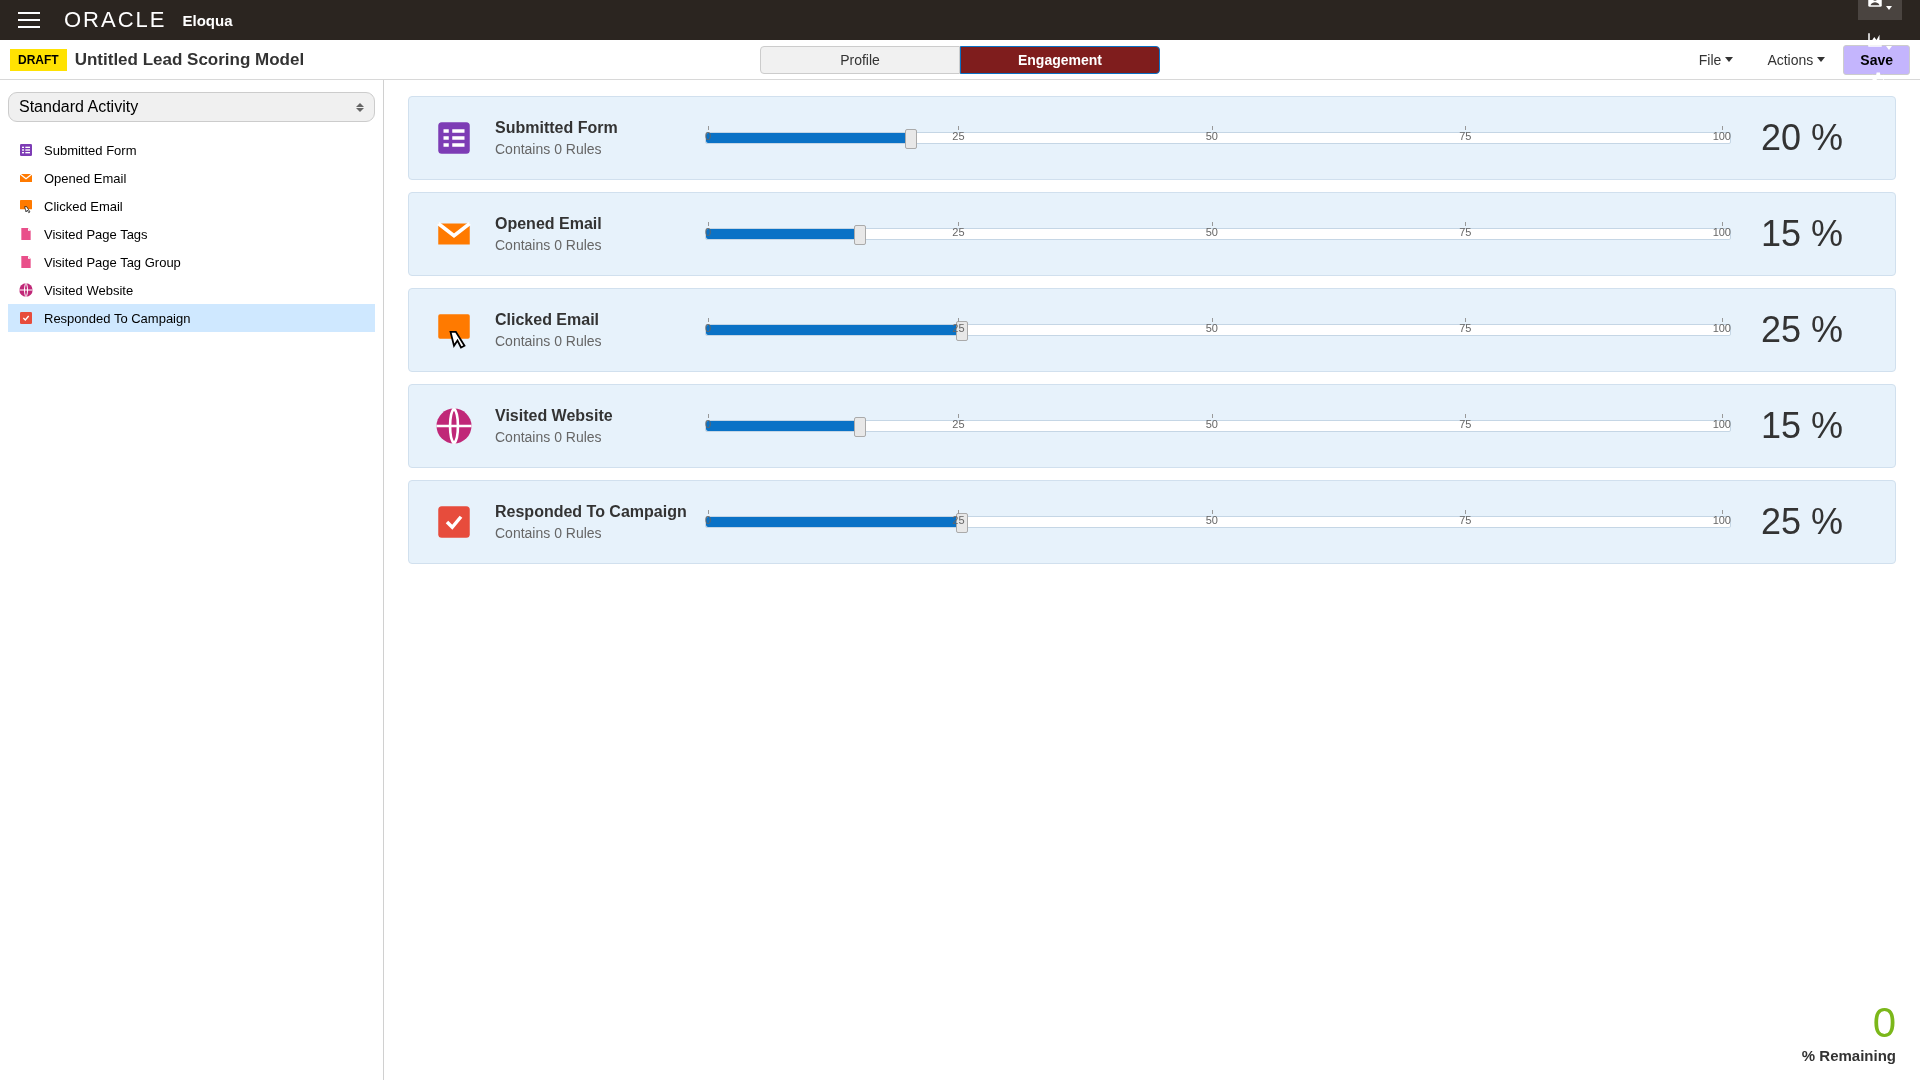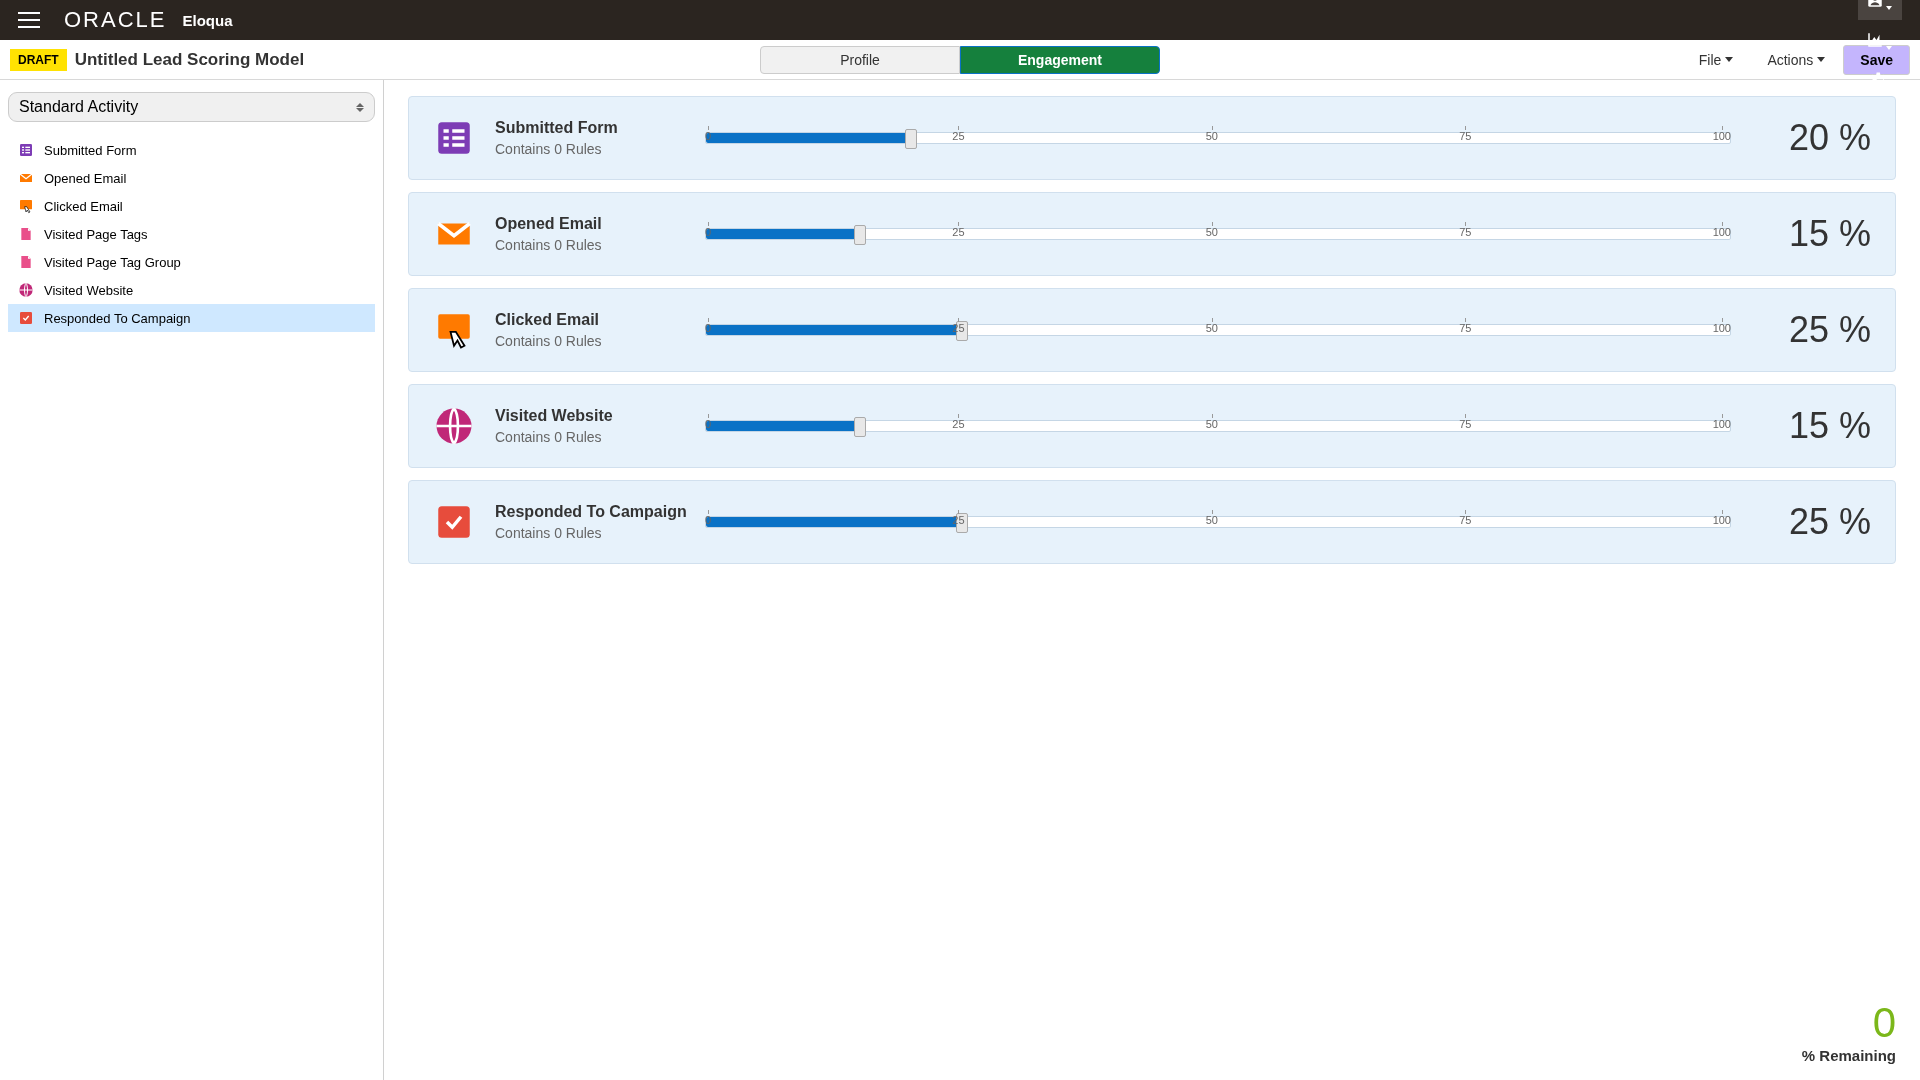--- a/index.html
+++ b/index.html
@@ -25,7 +25,7 @@
 .tab-pair { display: flex; margin-left: auto; margin-right: auto; position: absolute; left: 50%; transform: translateX(-50%); }
 .tab-btn { width: 200px; height: 28px; font-size: 14px; display: flex; align-items: center; justify-content: center; cursor: pointer; border: 1px solid #ccc; }
 .tab-btn.left { border-radius: 4px 0 0 4px; background: #f1f1f1; color: #333; }
-.tab-btn.right { border-radius: 0 4px 4px 0; background: #15803d; color: #fff; font-weight: 700; border-color: #0a72c6; }
+.tab-btn.right { border-radius: 0 4px 4px 0; background: #7f1d1d; color: #fff; font-weight: 700; border-color: #0a72c6; }
 .titlebar-right { margin-left: auto; display: flex; align-items: center; gap: 18px; }
 .menu-link { font-size: 14px; color: #333; cursor: pointer; display: flex; align-items: center; gap: 4px; margin-left: 16px; }
 .menu-link .dd { width: 0; height: 0; border-left: 4px solid transparent; border-right: 4px solid transparent; border-top: 5px solid #333; }

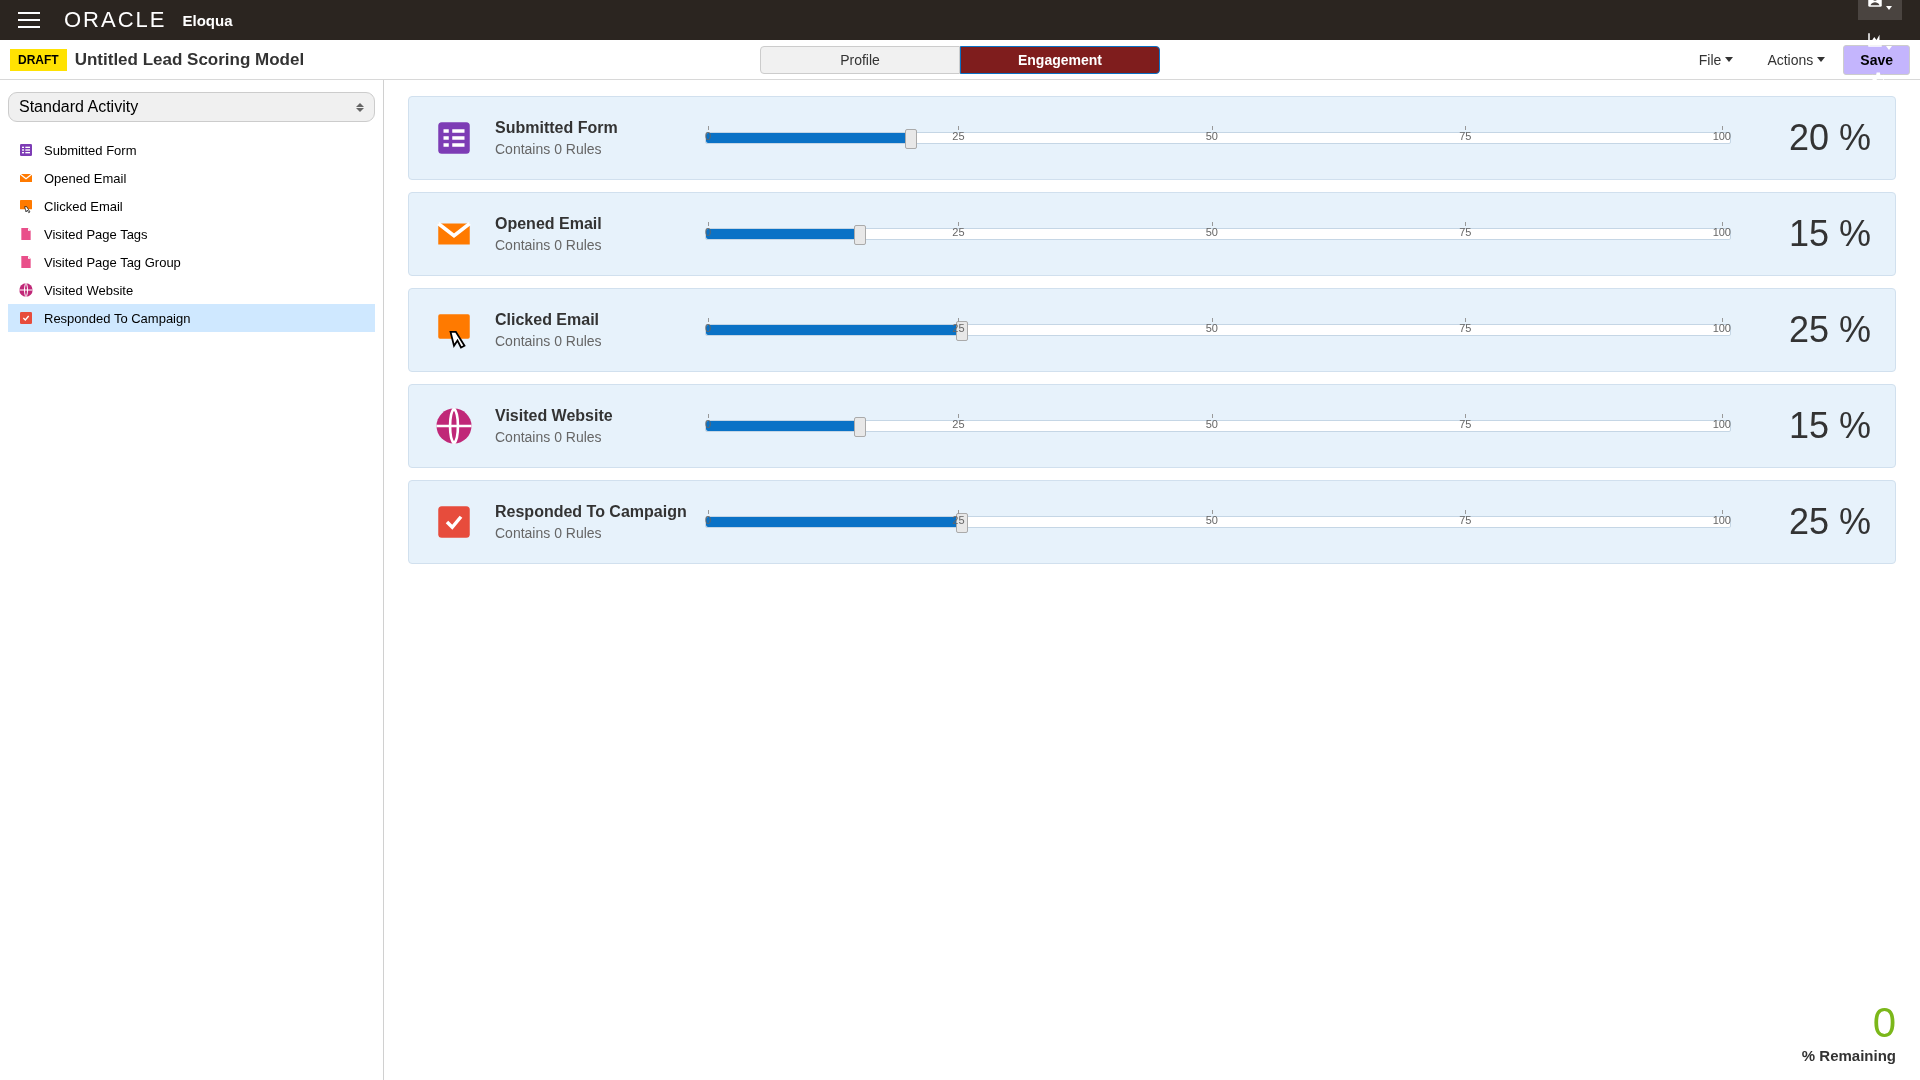--- a/index.html
+++ b/index.html
@@ -63,7 +63,7 @@
 .ticks { position: absolute; left: 0; right: 0; top: 14px; display: flex; justify-content: space-between; font-size: 11px; color: #666; }
 .ticks span { position: relative; }
 .ticks span::before { content: ''; position: absolute; top: -4px; left: 50%; width: 1px; height: 4px; background: #999; }
-.pct { width: 140px; text-align: right; font-size: 36px; color: #333; font-weight: 400; padding-left: 30px; }
+.pct { width: 140px; font-size: 36px; color: #333; font-weight: 400; padding-left: 30px; }
 
 .footer { position: absolute; right: 24px; bottom: 16px; text-align: right; }
 .footer-num { font-size: 42px; color: #7bb71a; font-weight: 400; }

